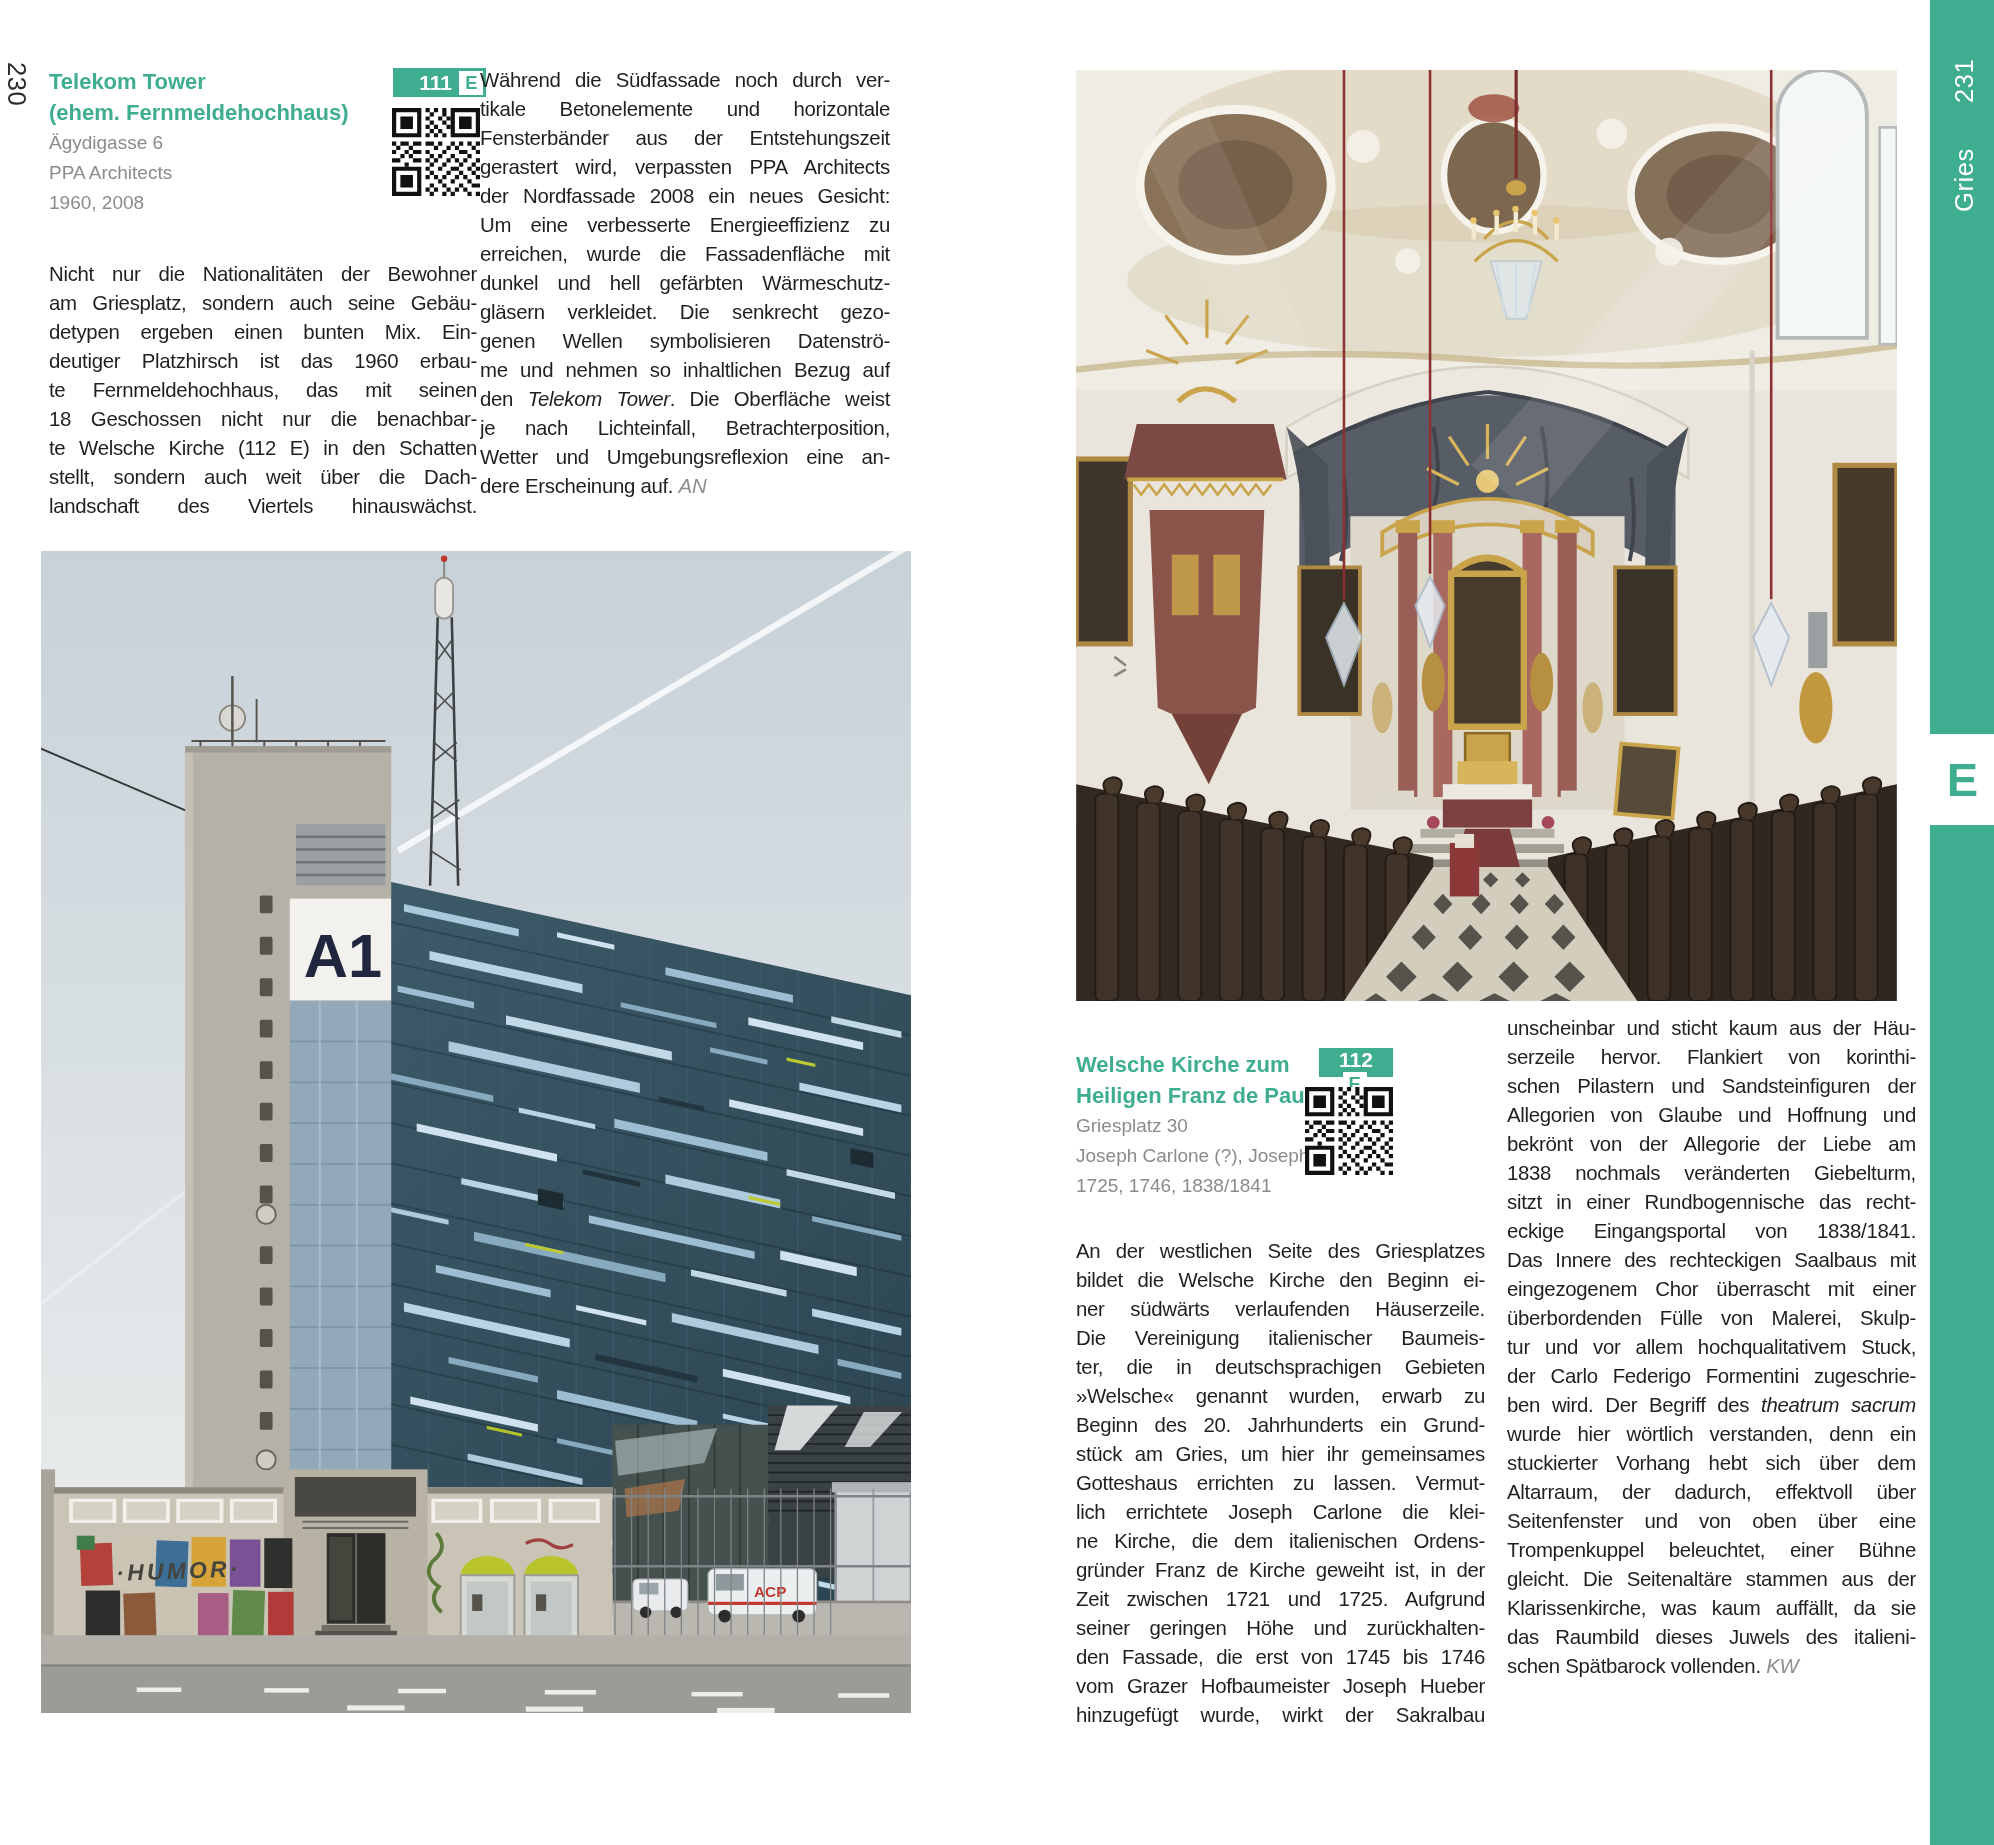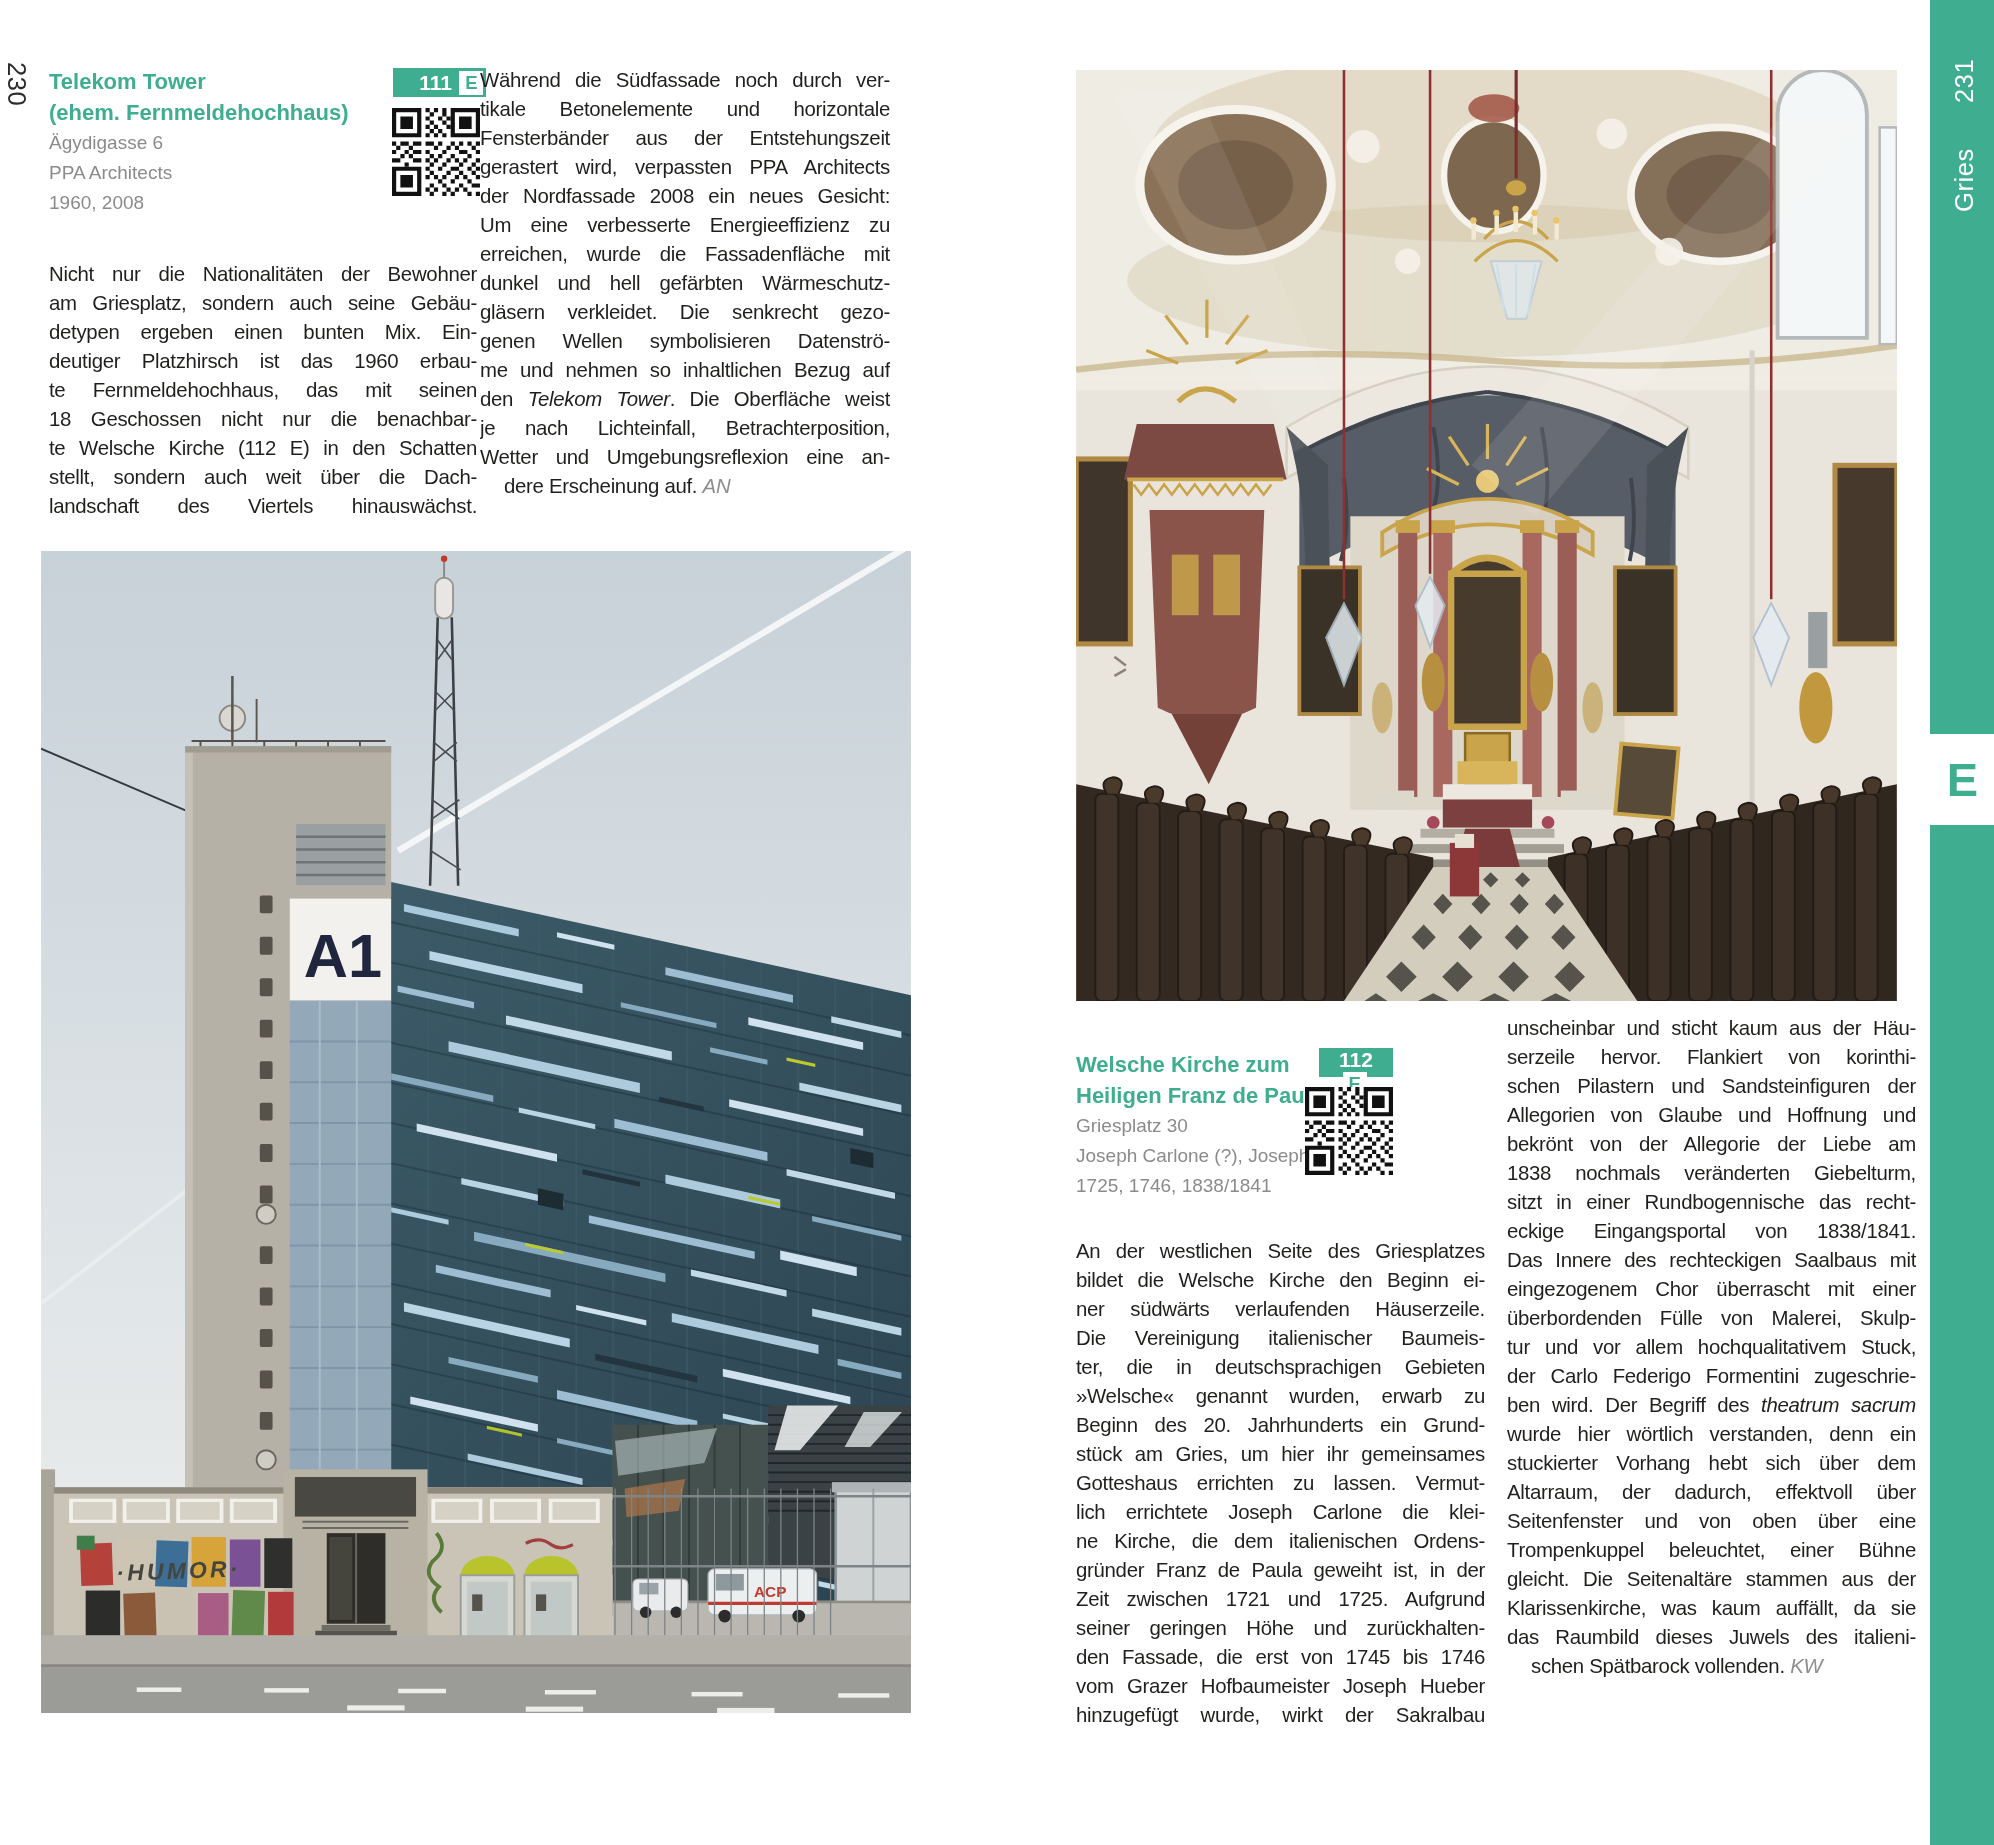--- a/index.html
+++ b/index.html
@@ -37,7 +37,7 @@
   
   .coltext{position:absolute;font-size:20.4px;line-height:29px;color:var(--ink);letter-spacing:-0.3px;}
   .tline{white-space:nowrap;text-align:justify;text-align-last:justify;text-justify:inter-word;overflow:hidden;}
-  .tline.tlast{text-align-last:left;margin-left:24px;}
+  .tline.tlast{text-align-last:left;}
   .coltext em{font-style:italic;}
   .coltext em.author{color:#8e8e8e;}
 

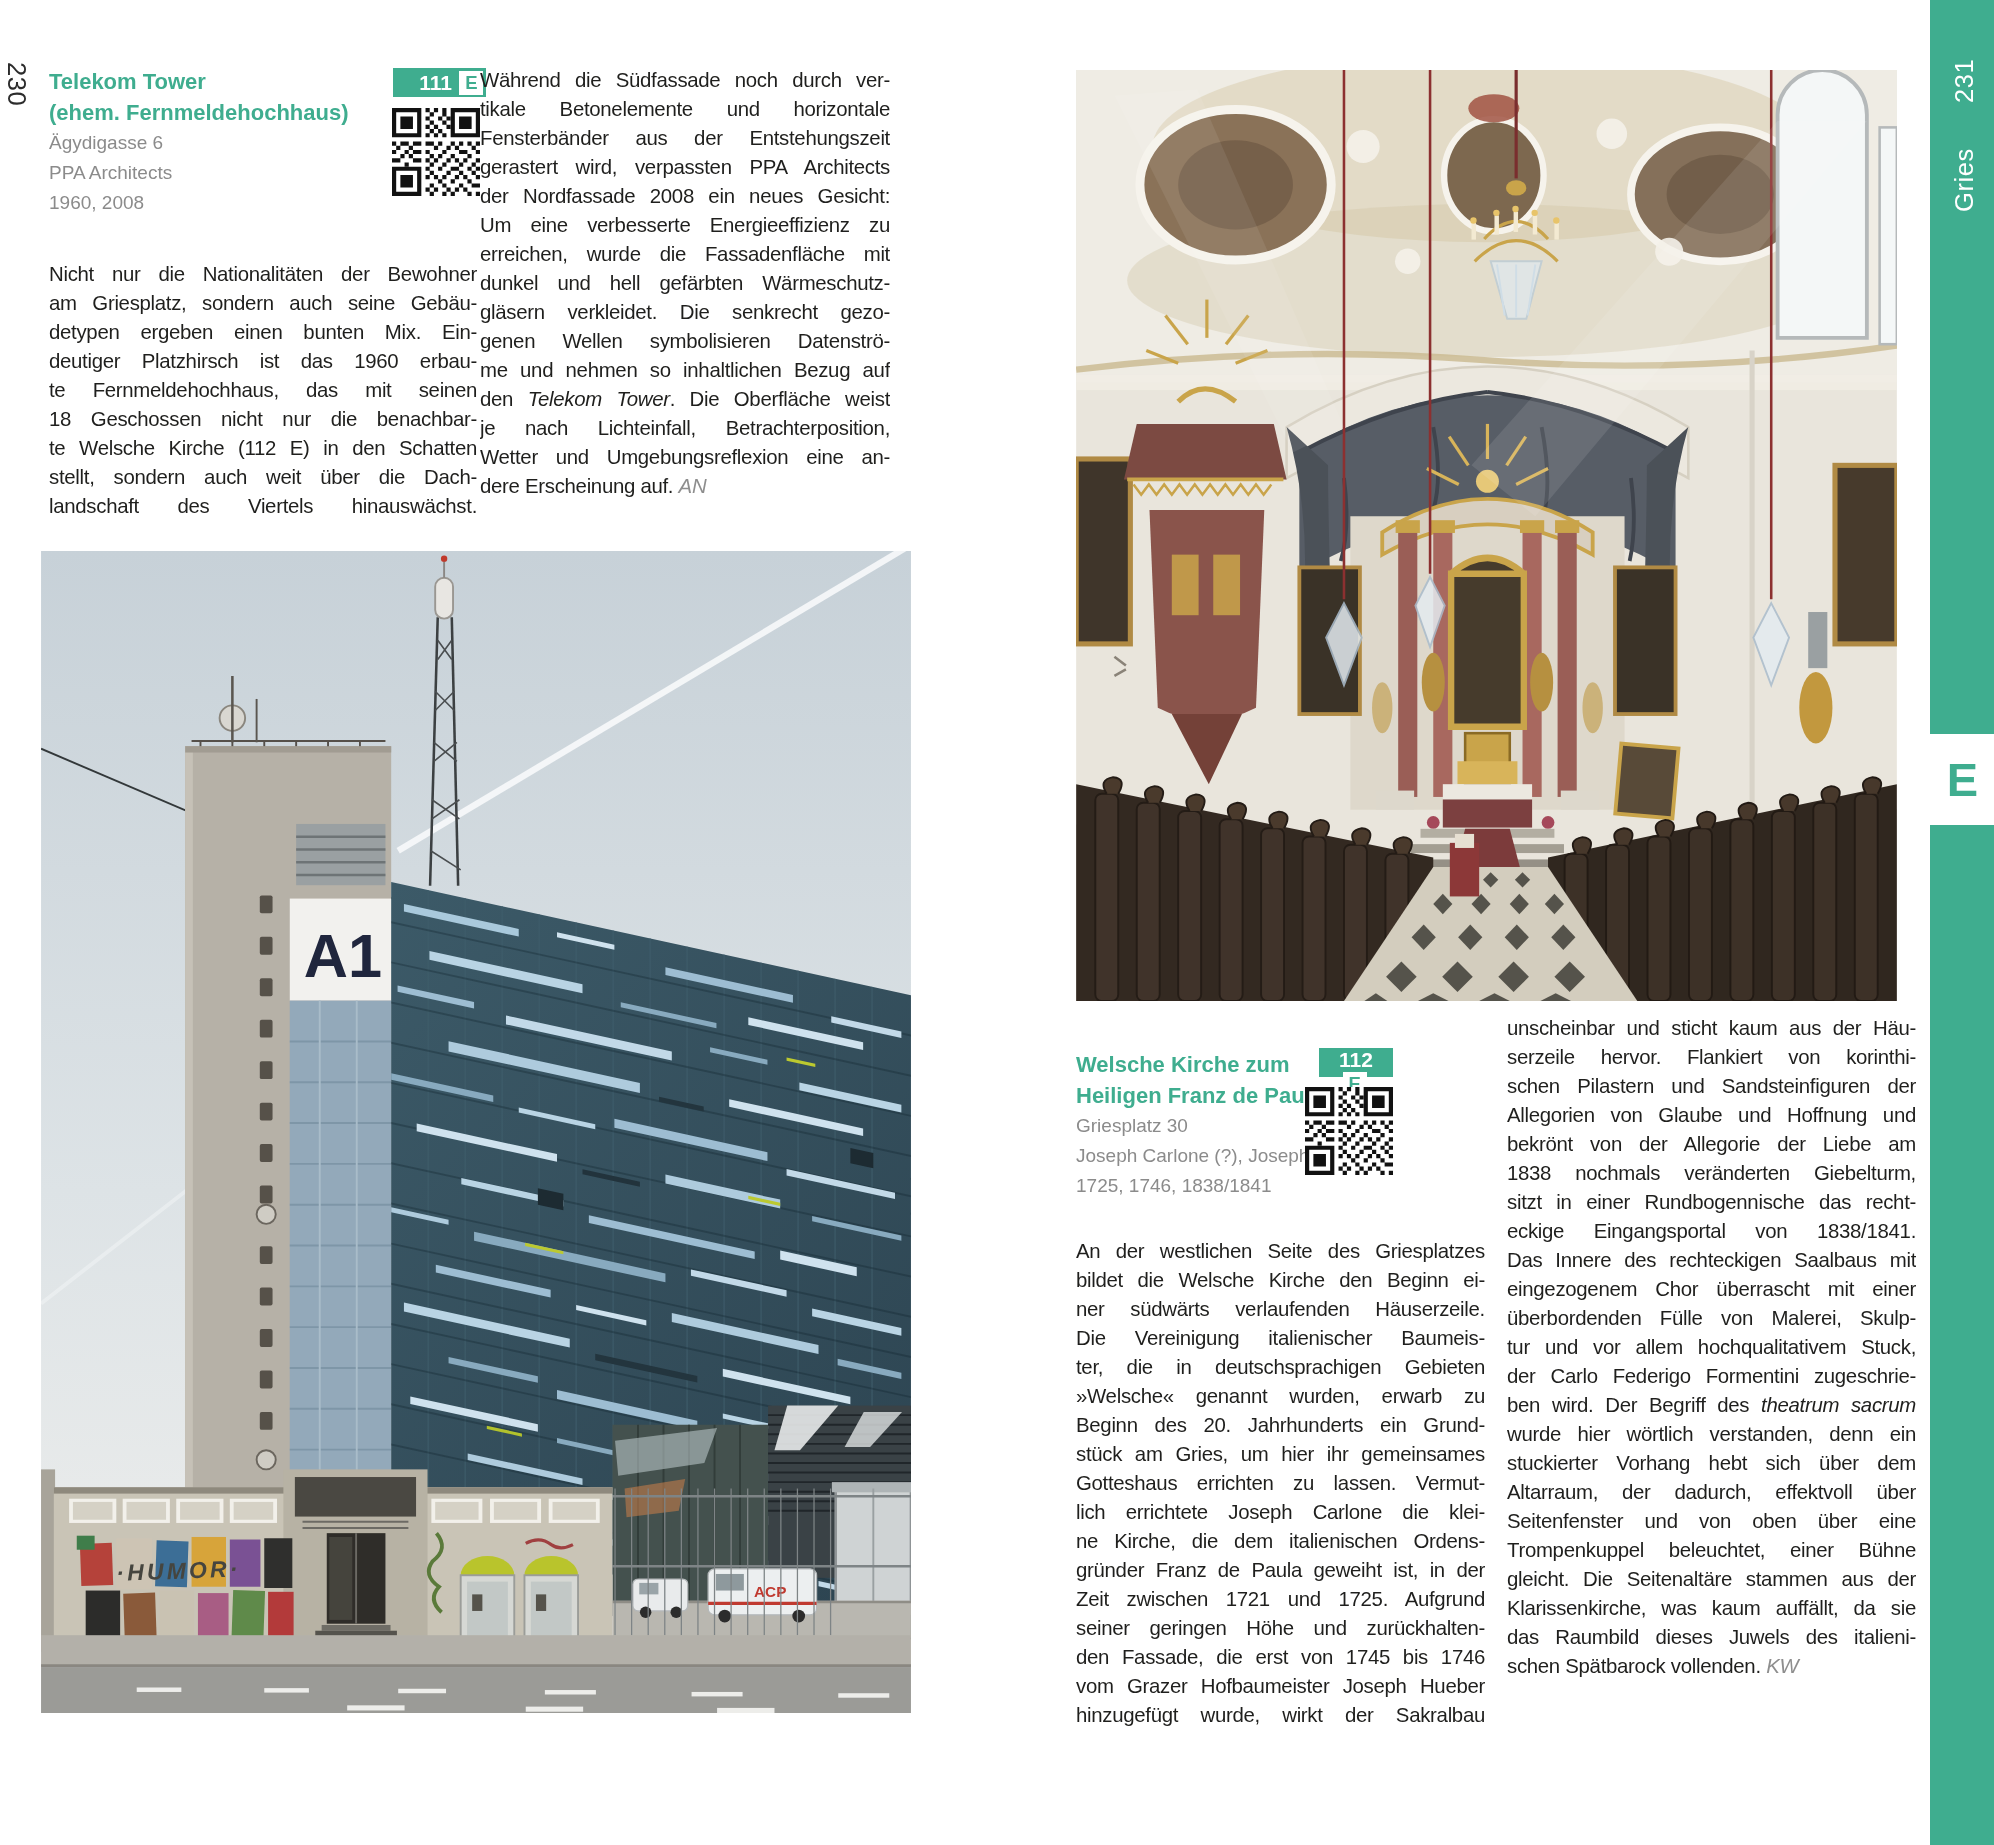--- a/index.html
+++ b/index.html
@@ -630,7 +630,7 @@
       <div class="tline">Gotteshaus errichten zu lassen. Vermut-</div>
       <div class="tline">lich errichtete Joseph Carlone die klei-</div>
       <div class="tline">ne Kirche, die dem italienischen Ordens-</div>
-      <div class="tline">gründer Franz de Paula geweiht ist, in der</div>
+      <div class="tline">gründer Franz de Kirche geweiht ist, in der</div>
       <div class="tline">Zeit zwischen 1721 und 1725. Aufgrund</div>
       <div class="tline">seiner geringen Höhe und zurückhalten-</div>
       <div class="tline">den Fassade, die erst von 1745 bis 1746</div>

